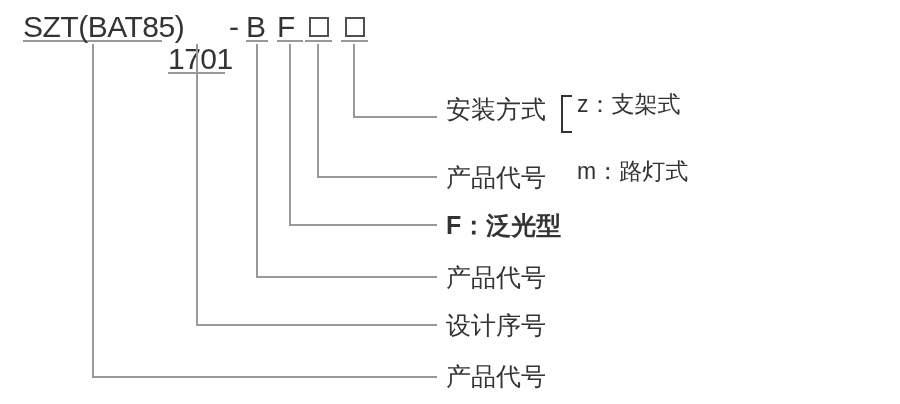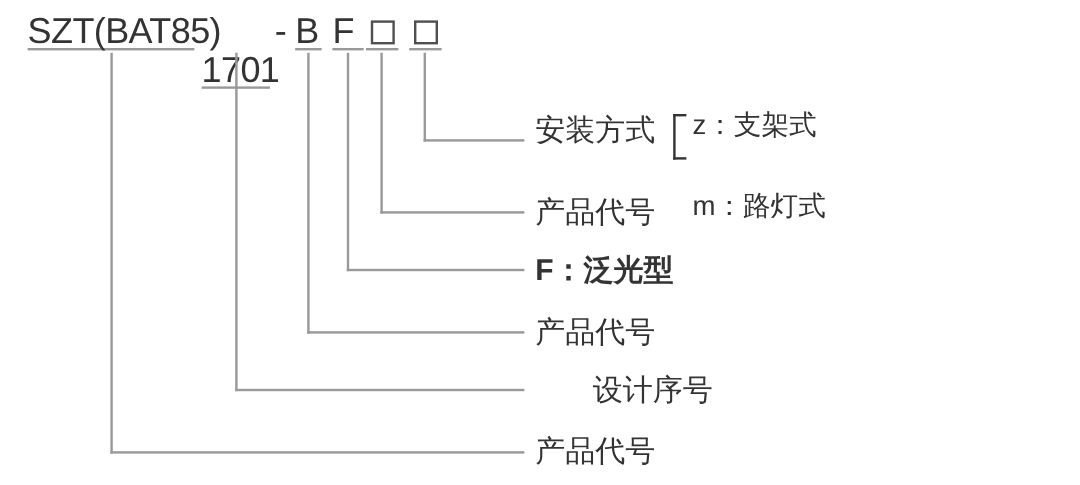--- a/index.html
+++ b/index.html
@@ -73,7 +73,7 @@
   .l-power    { top: 162px; }
   .l-beam     { top: 210px; font-weight: bold; }
   .l-code     { top: 262px; }
-  .l-serial   { top: 310px; margin-left: 48px; }
+  .l-serial   { top: 310px; }
   .l-category { top: 361px; }
   
   .bracket {

